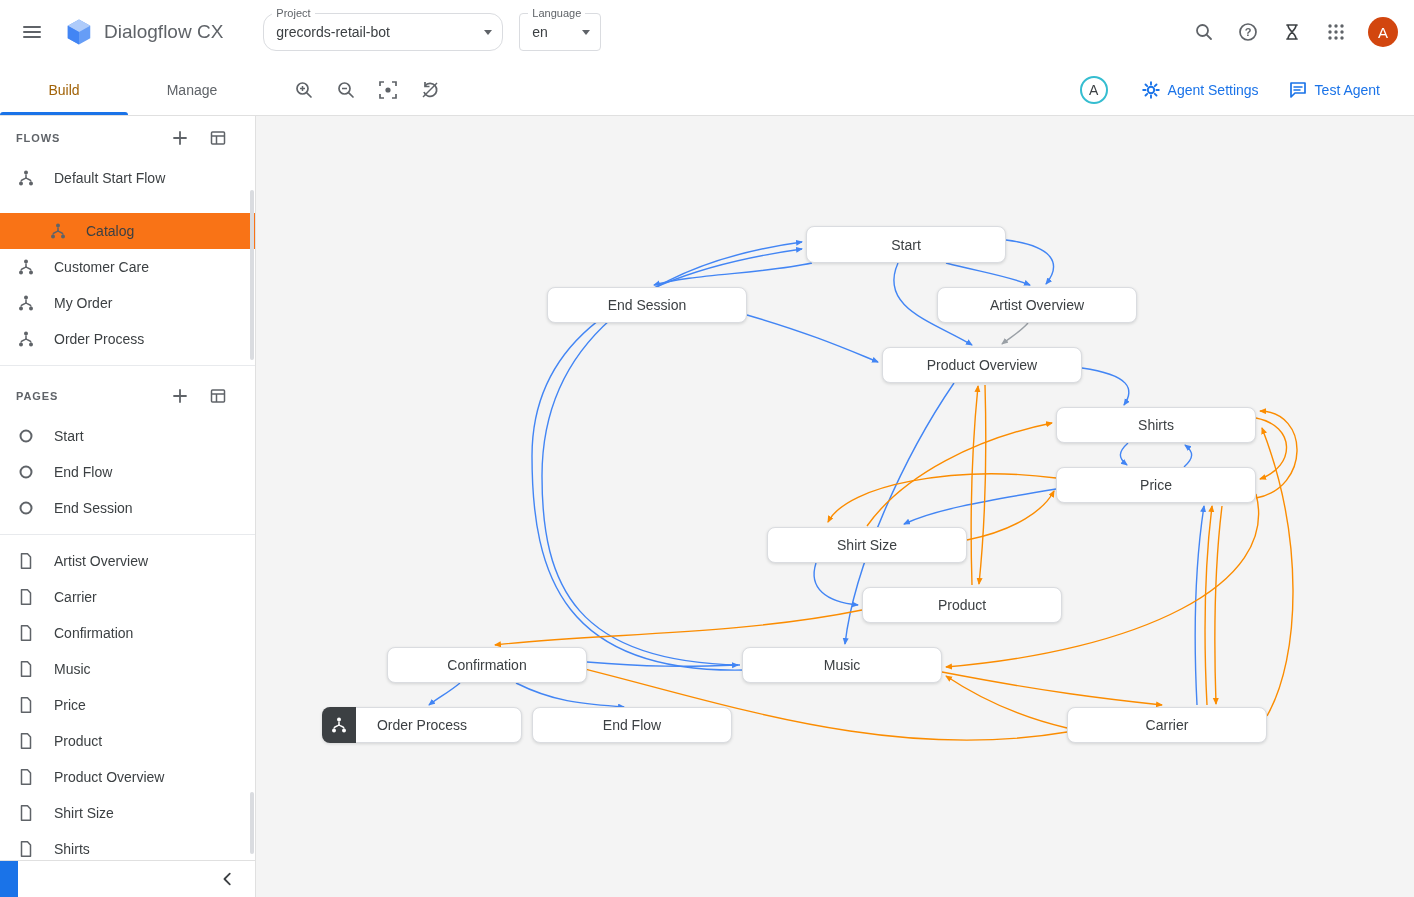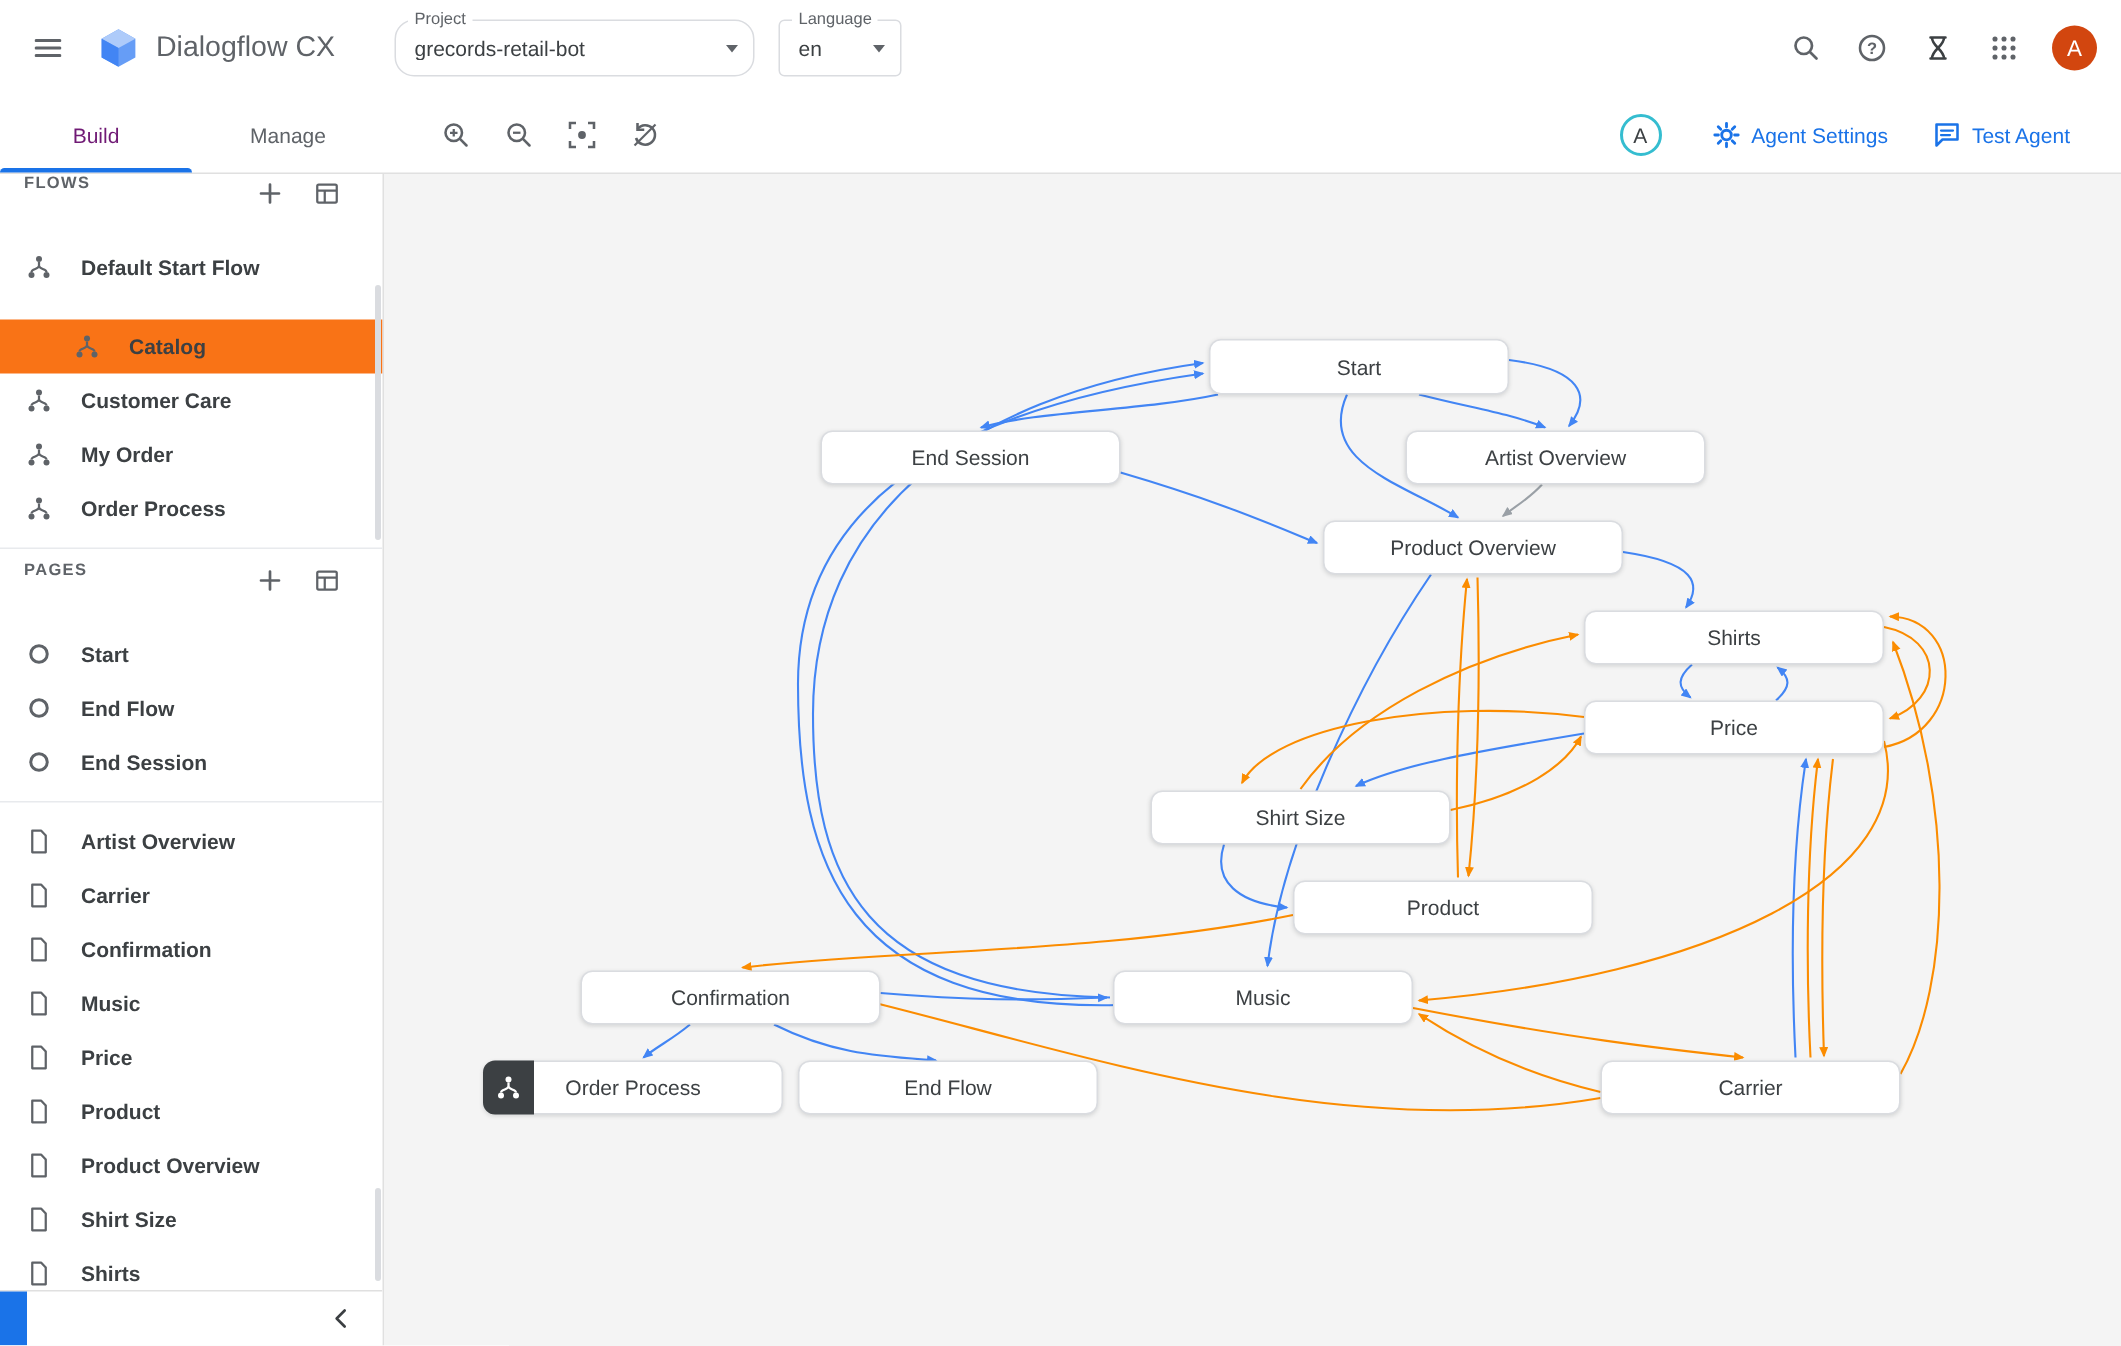--- a/index.html
+++ b/index.html
@@ -29,7 +29,7 @@
   .tabs-area { width:256px; display:flex; flex:none; }
   .tab { flex:1; text-align:center; line-height:52px; font-size:14px; font-weight:500;
     color:#5f6368; cursor:pointer; position:relative; }
-  .tab.active { color:#701a75; }
+  .tab.active { color:#a16207; }
   .tab.active::after { content:""; position:absolute; left:0; right:0; bottom:0; height:3px;
     background:#1a73e8; border-radius:3px 3px 0 0; }
   .toolbar { flex:1; display:flex; align-items:center; padding:0 22px 0 30px; gap:6px; }

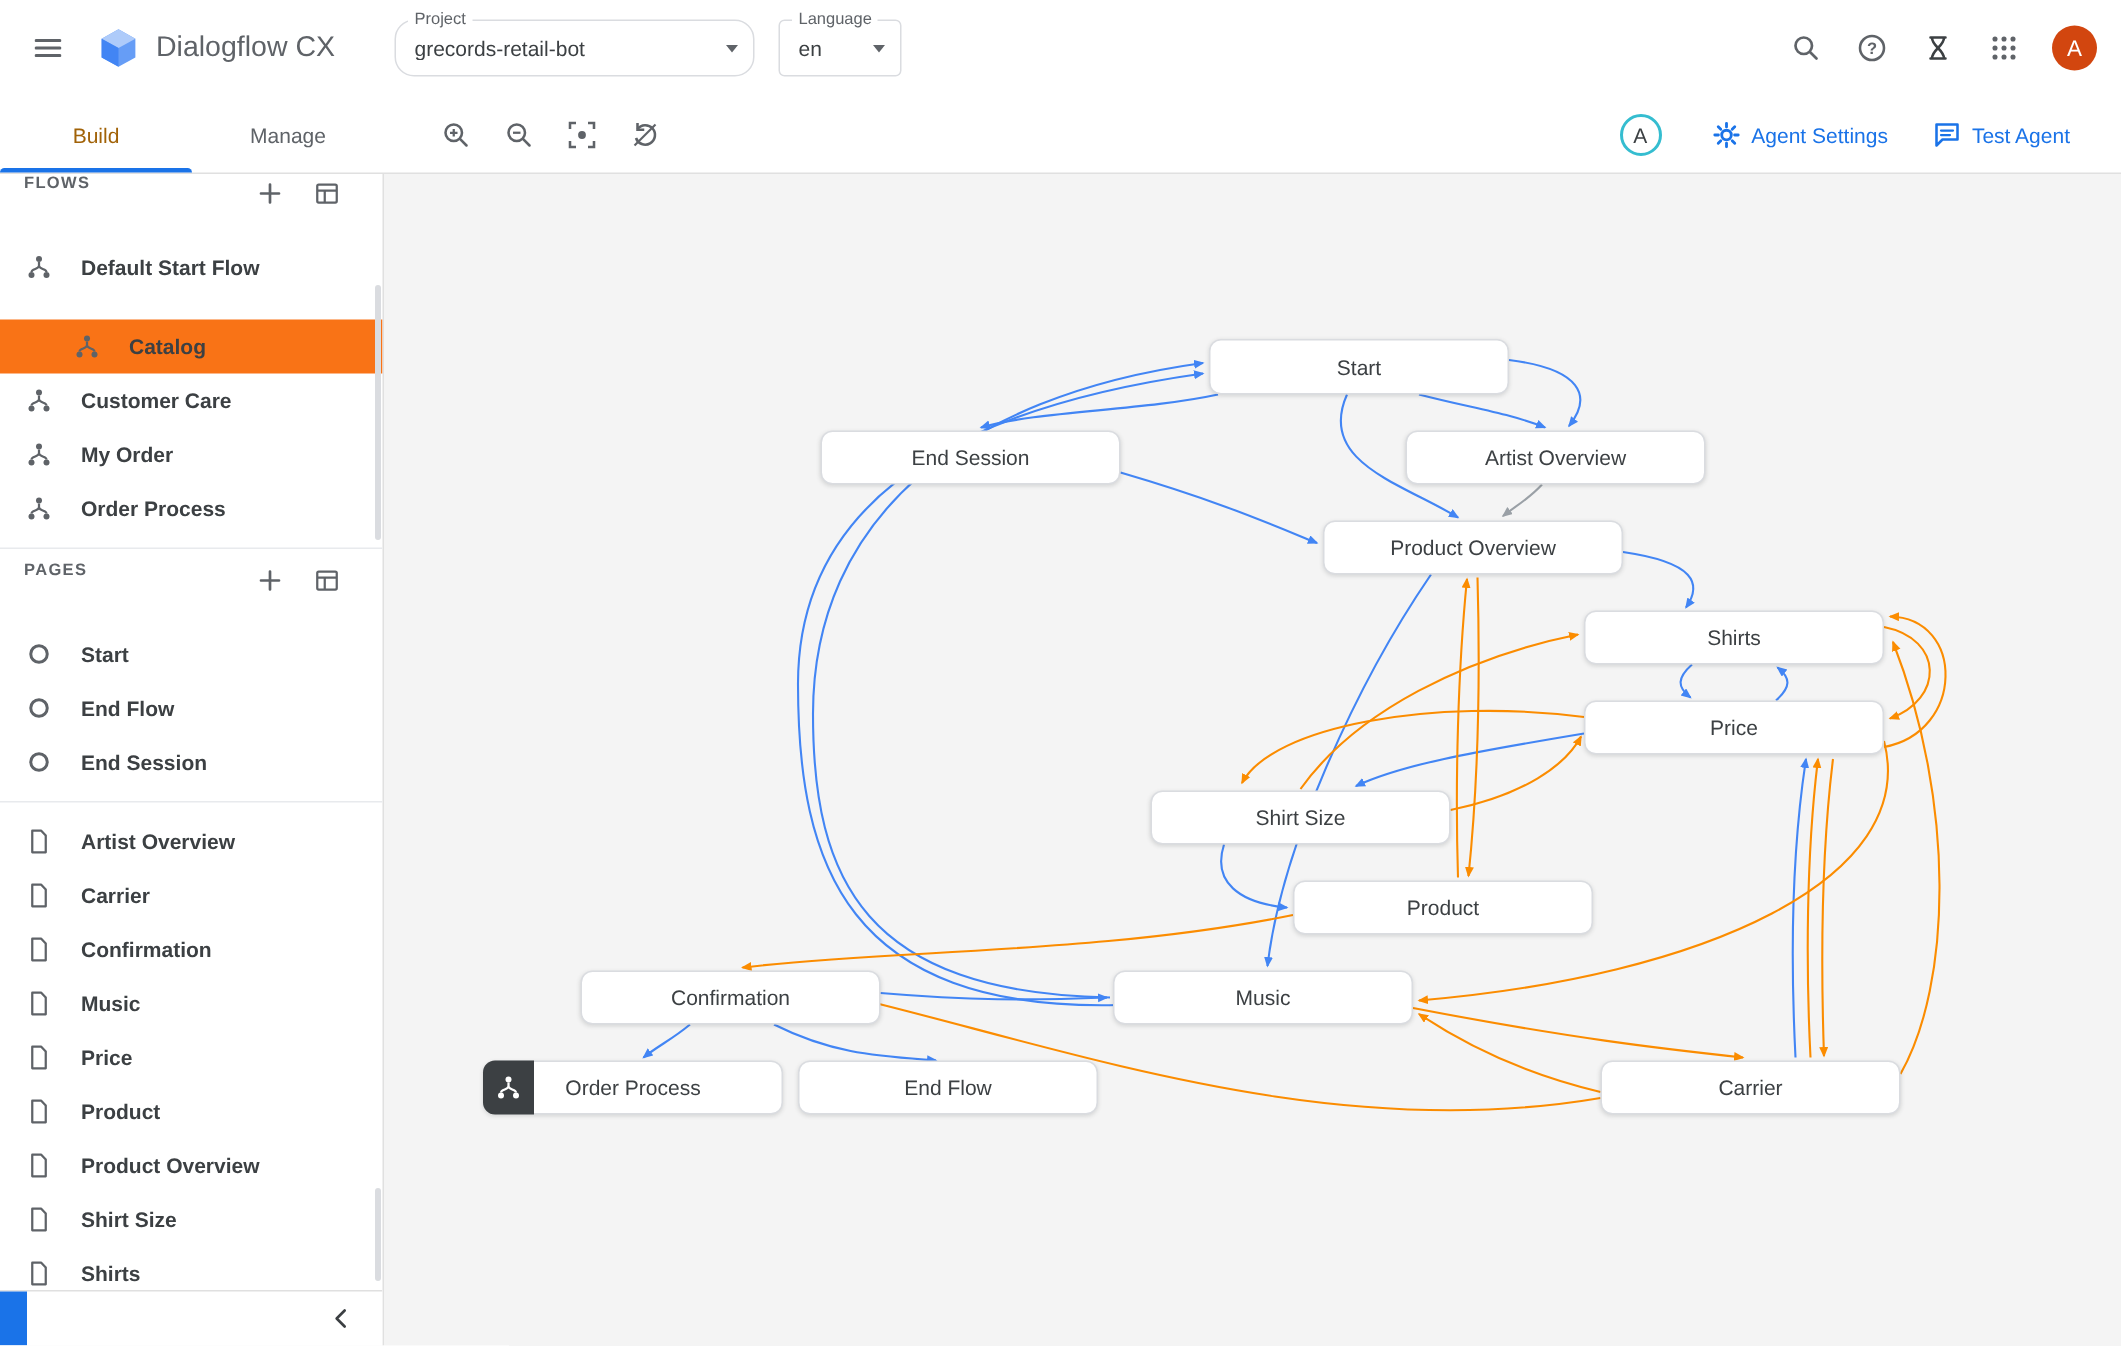--- a/index.html
+++ b/index.html
@@ -46,7 +46,7 @@
   .main { display:flex; height:781px; }
   .sidebar { width:256px; flex:none; background:#fff; border-right:1px solid #e0e0e0;
     position:relative; overflow:hidden; }
-  .section-header { height:44px; display:flex; padding:0 24px 0 16px; }
+  .section-header { height:44px; display:flex; align-items:center; padding:0 24px 0 16px; }
   .sh-label { flex:1; font-size:11px; font-weight:700; color:#5f6368; letter-spacing:.9px; }
   .sh-btn { background:none; border:none; width:26px; height:26px; display:flex; align-items:center;
     justify-content:center; cursor:pointer; margin-left:12px; border-radius:50%; }

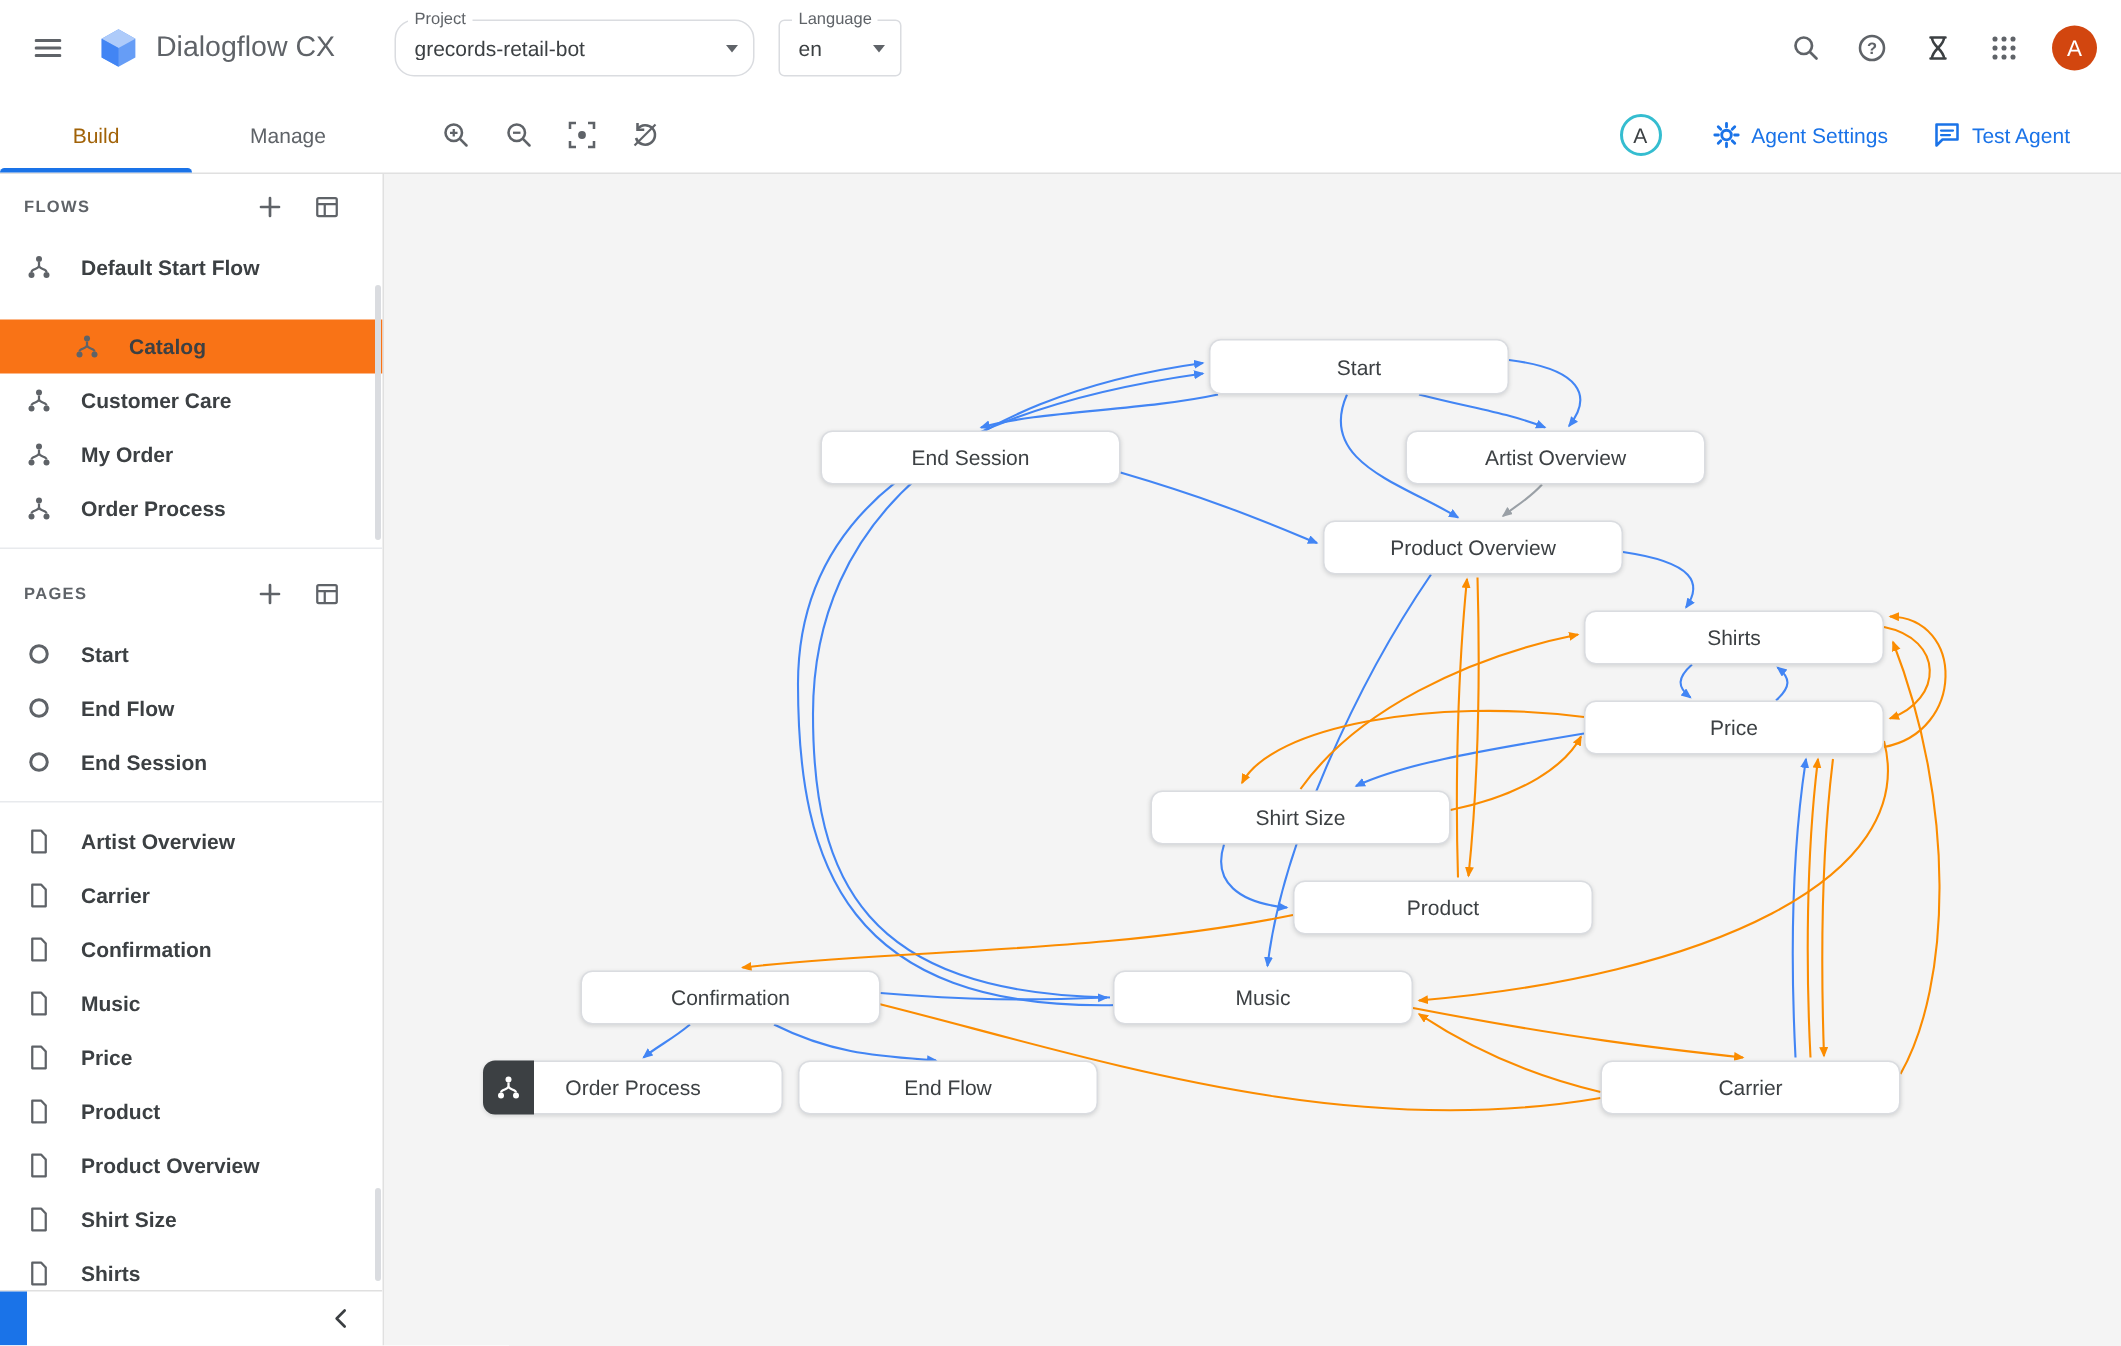--- a/index.html
+++ b/index.html
@@ -52,7 +52,7 @@
     justify-content:center; cursor:pointer; margin-left:12px; border-radius:50%; }
   ul { list-style:none; }
   .side-item { height:36px; display:flex; align-items:center; padding:0 16px; gap:18px;
-    font-size:14px; color:#3c4043; cursor:pointer;font-weight:bold; }
+    font-size:14px; color:#3c4043; cursor:pointer; }
   .side-item.selected { background:#f97316;padding-left:48px; }
   .side-item .s-icon { width:20px; height:20px; display:flex; align-items:center; justify-content:center; flex:none; }
   #flows-list li:first-child { margin-bottom:17px; }

